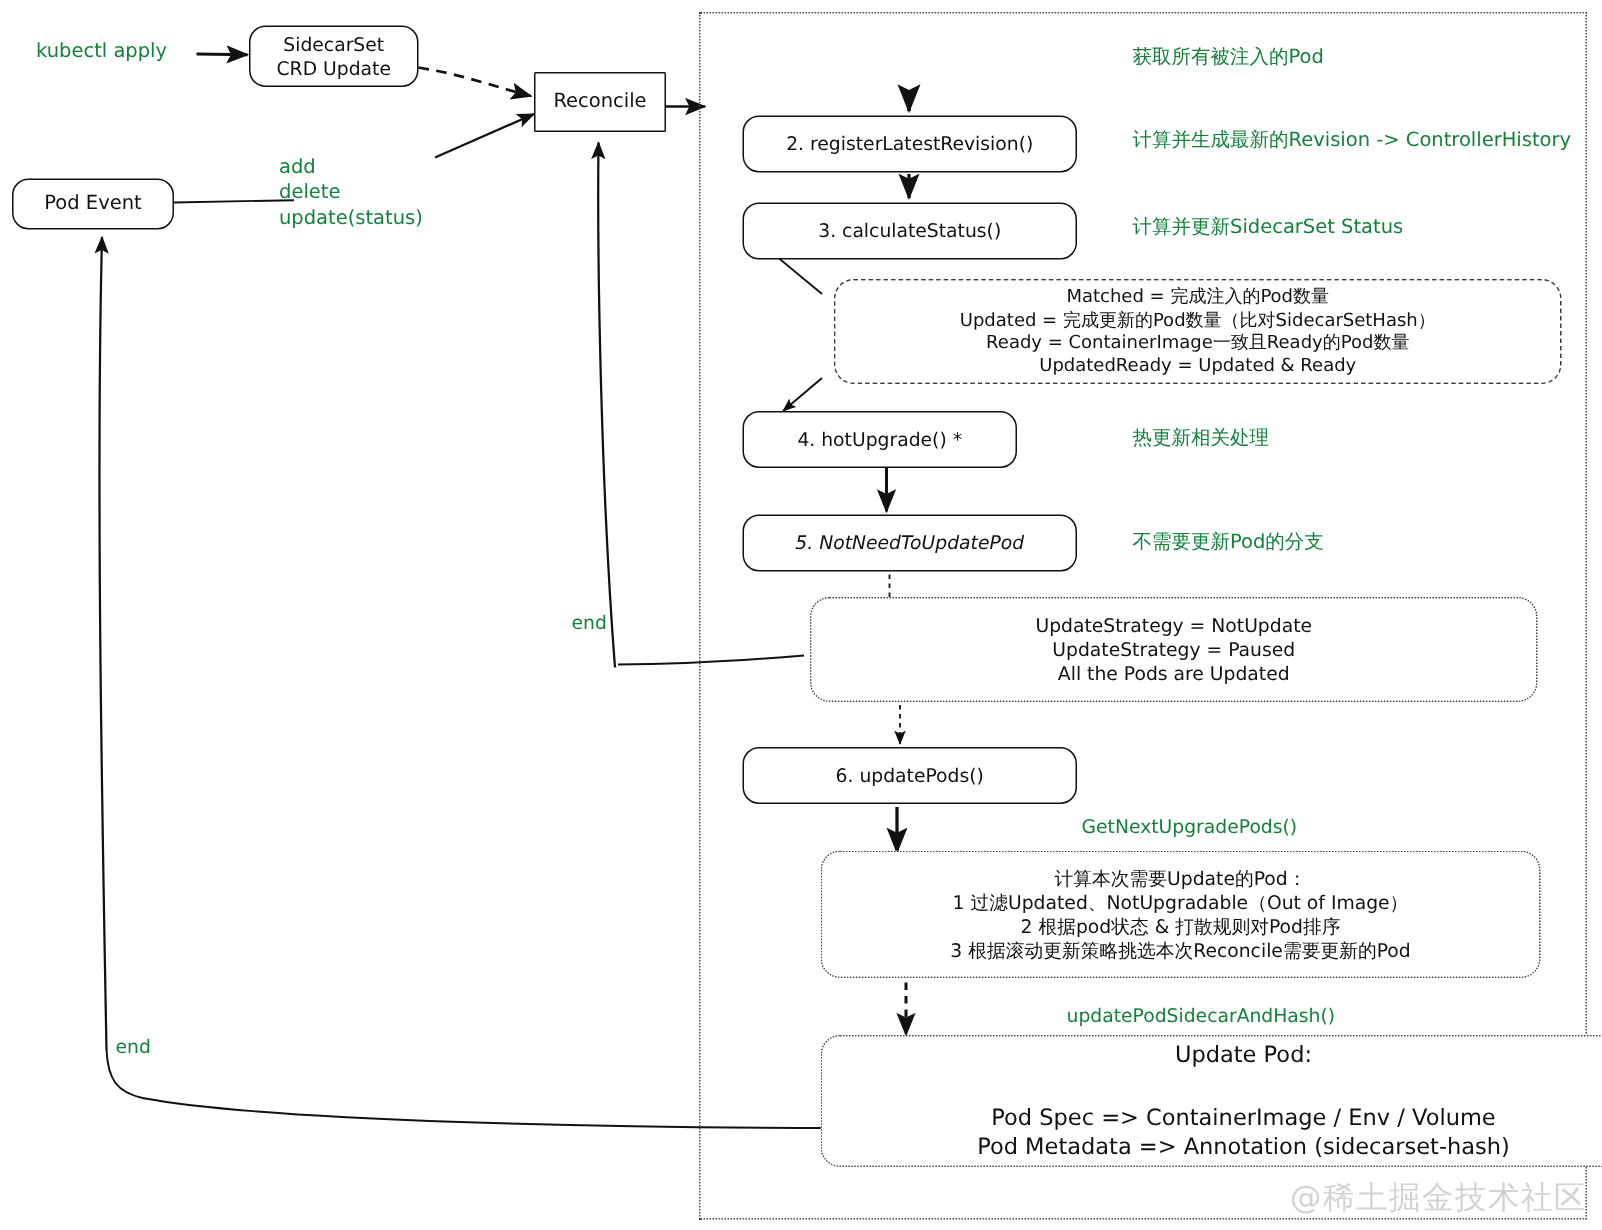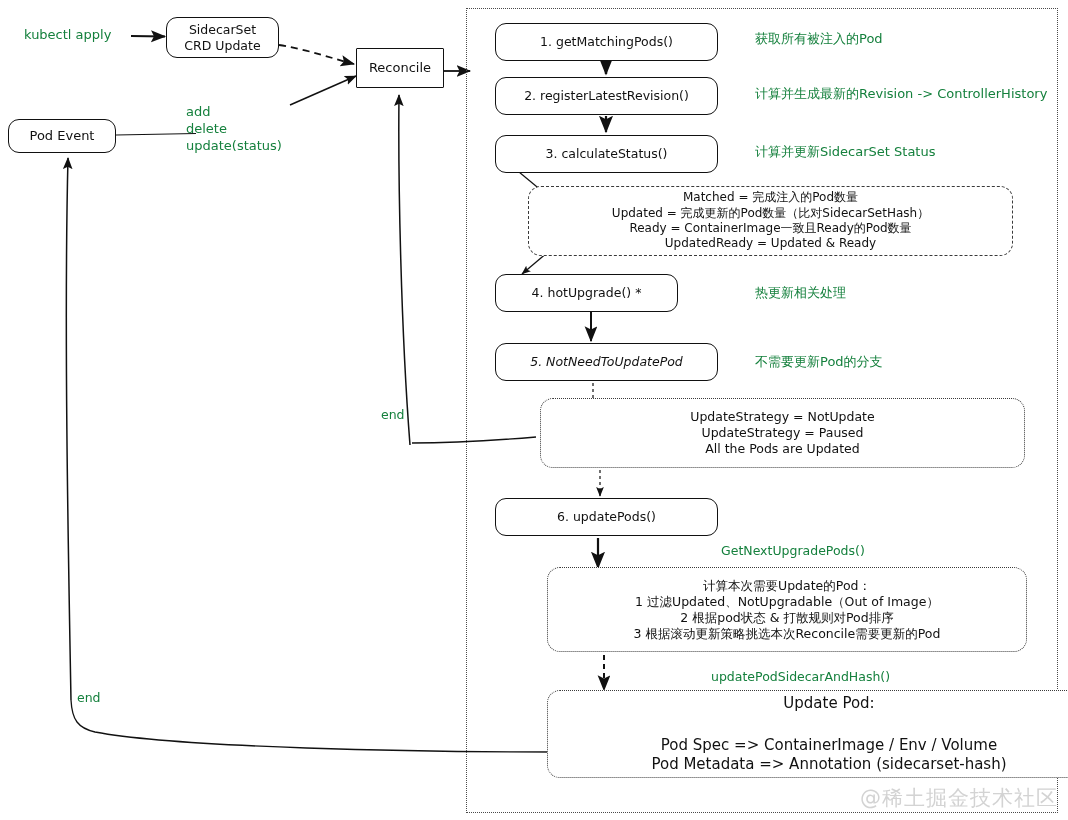--- a/index.html
+++ b/index.html
@@ -171,7 +171,6 @@
 
   <div id="flow-region"></div>
 
-  <div class="node round" style="left:495px; top:23px; width:223px; height:38px; font-size:12.5px;">1. getMatchingPods()</div>
   <div class="label fs13" style="left:755px; top:31px;">获取所有被注入的Pod</div>
 
   <div class="node round" style="left:495px; top:77px; width:223px; height:38px; font-size:12.5px;">2. registerLatestRevision()</div>

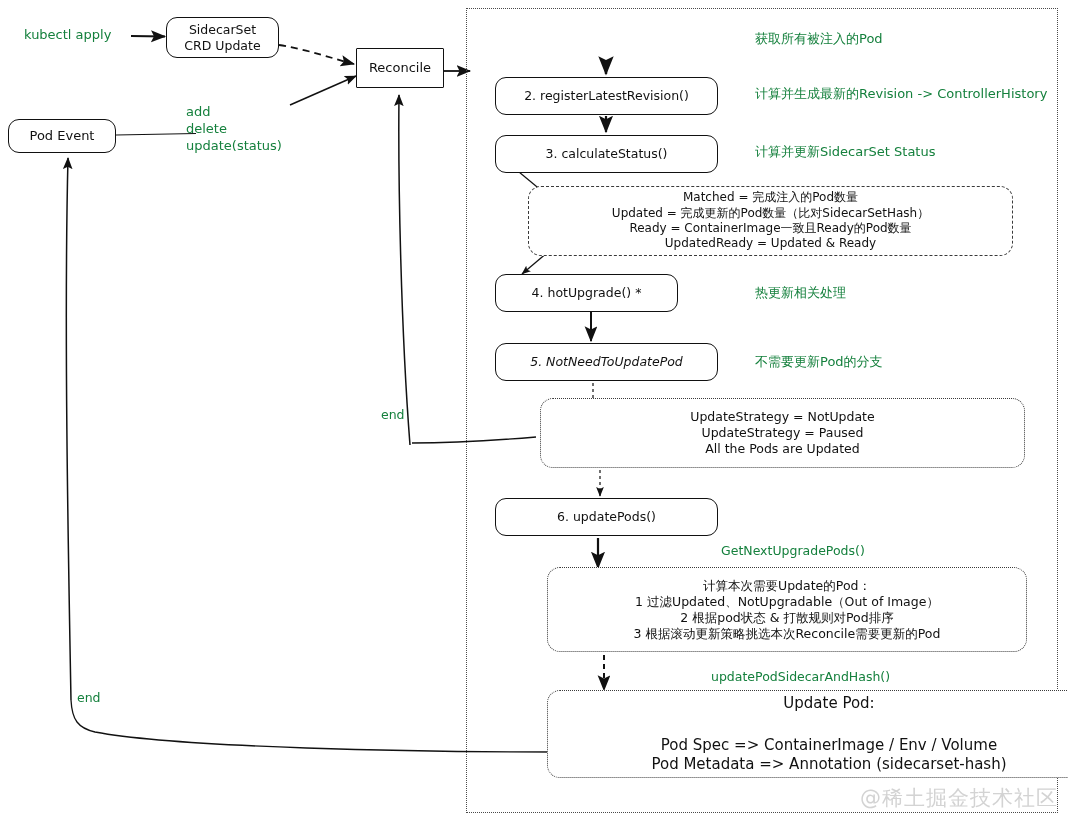--- a/index.html
+++ b/index.html
@@ -179,7 +179,7 @@
   <div class="node round" style="left:495px; top:135px; width:223px; height:38px; font-size:12.5px;">3. calculateStatus()</div>
   <div class="label fs13" style="left:755px; top:144px;">计算并更新SidecarSet Status</div>
 
-  <div class="node dashed fs125 line-block" style="left:528px; top:186px; width:485px; height:70px; font-size:12px;">Matched = 完成注入的Pod数量
+  <div class="node dashed fs125 line-block" style="left:556px; top:186px; width:485px; height:70px; font-size:12px;">Matched = 完成注入的Pod数量
 Updated = 完成更新的Pod数量（比对SidecarSetHash）
 Ready = ContainerImage一致且Ready的Pod数量
 UpdatedReady = Updated &amp; Ready</div>

